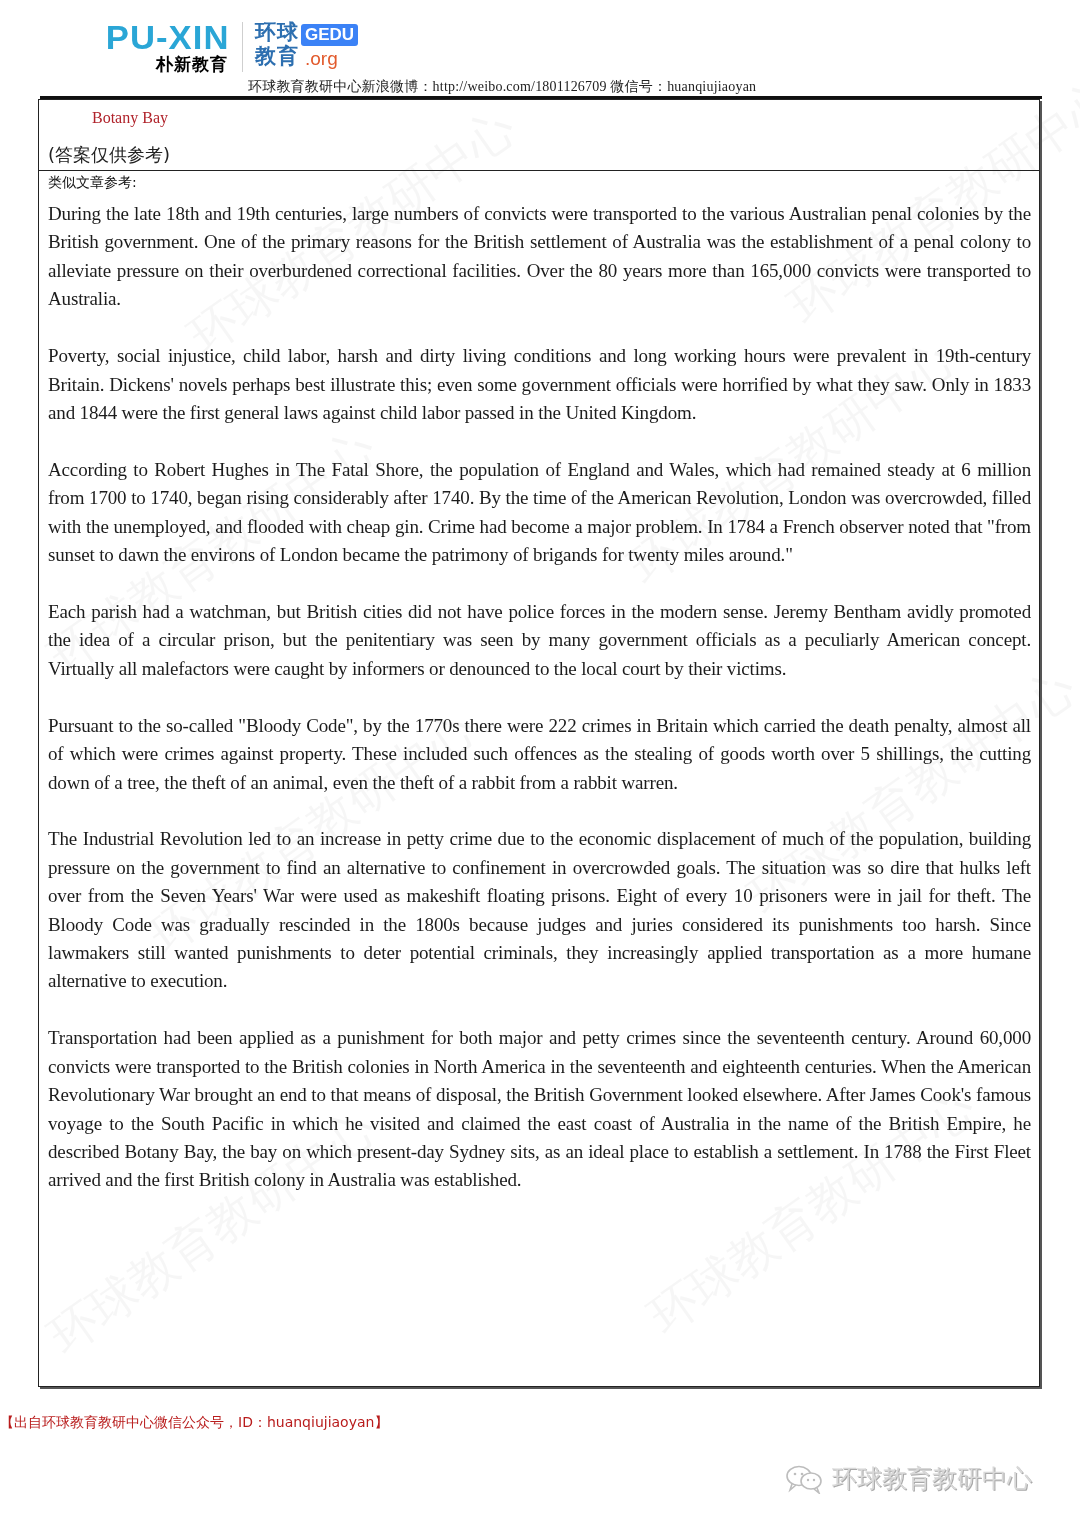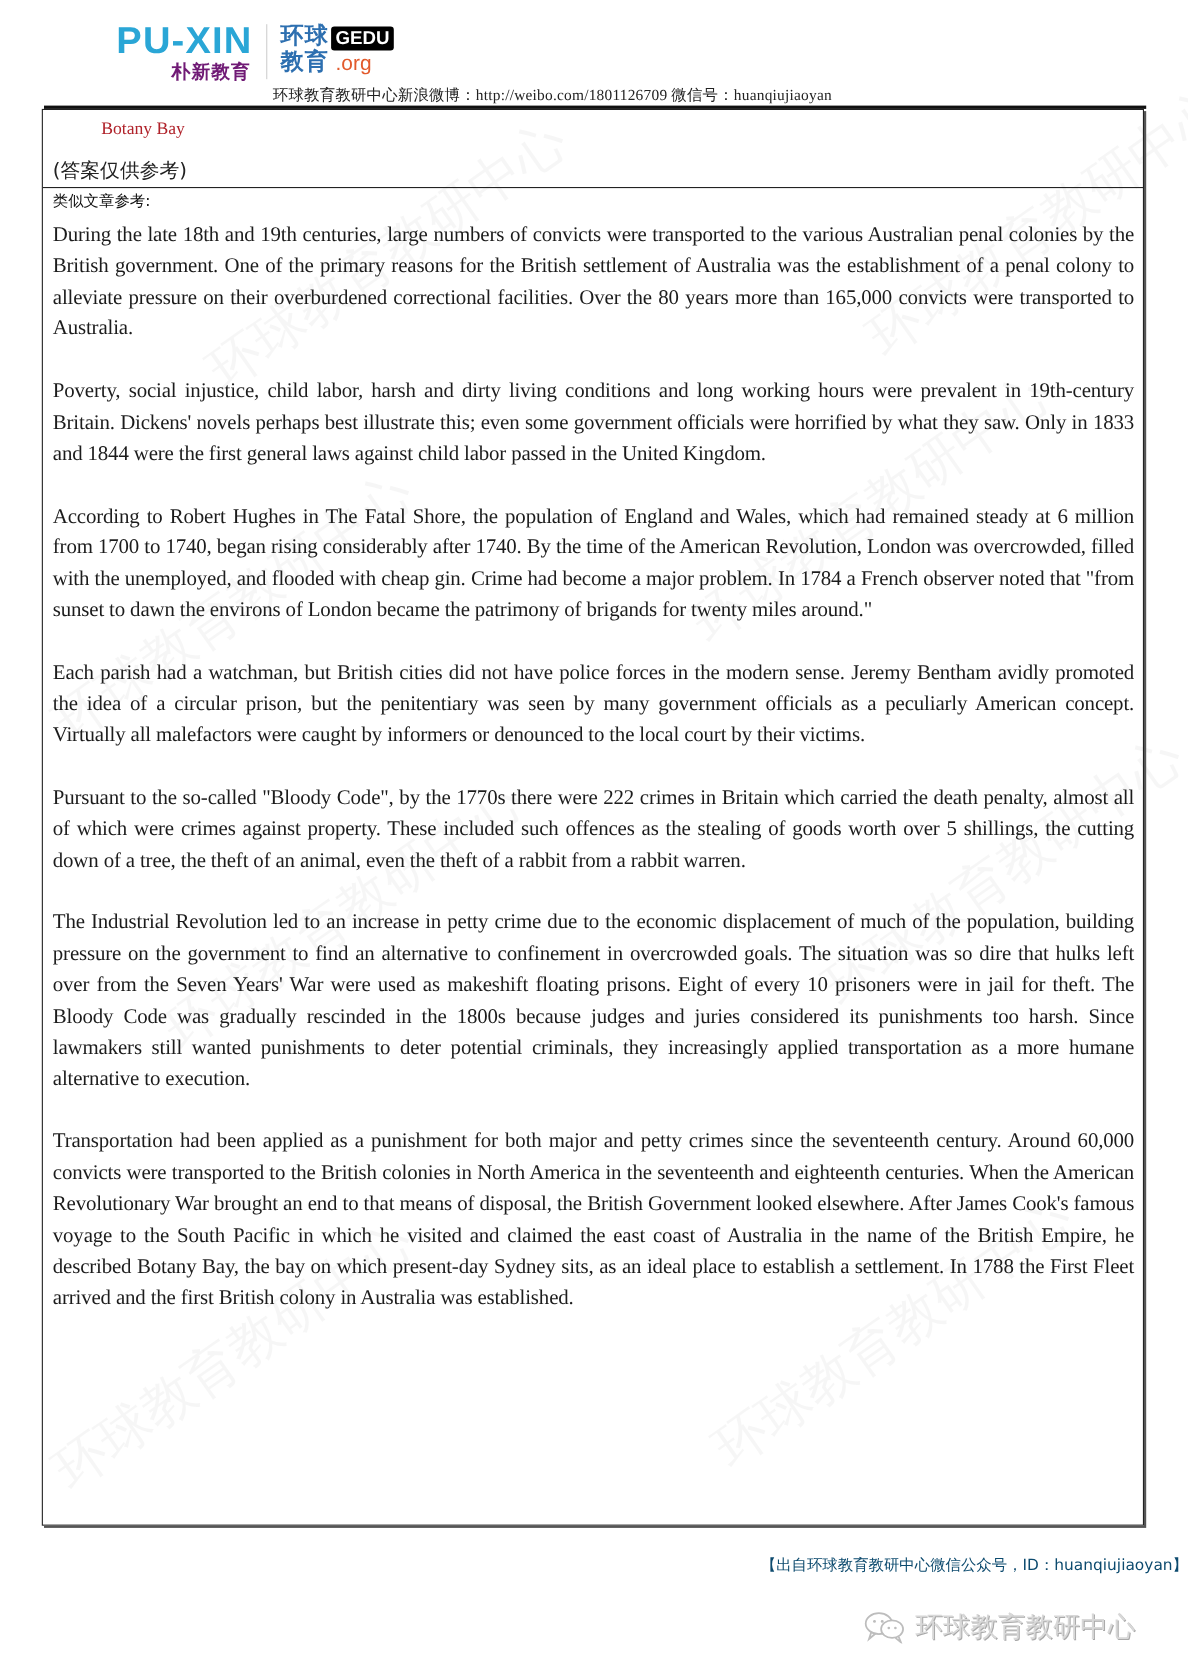--- a/index.html
+++ b/index.html
@@ -70,7 +70,7 @@
     .gedu-badge {
       position: absolute;
       left: 46px; top: 4px;
-      background: #000000;
+      background: #3b82f6;
       color: #ffffff;
       font-family: "Liberation Sans", sans-serif;
       font-weight: bold;

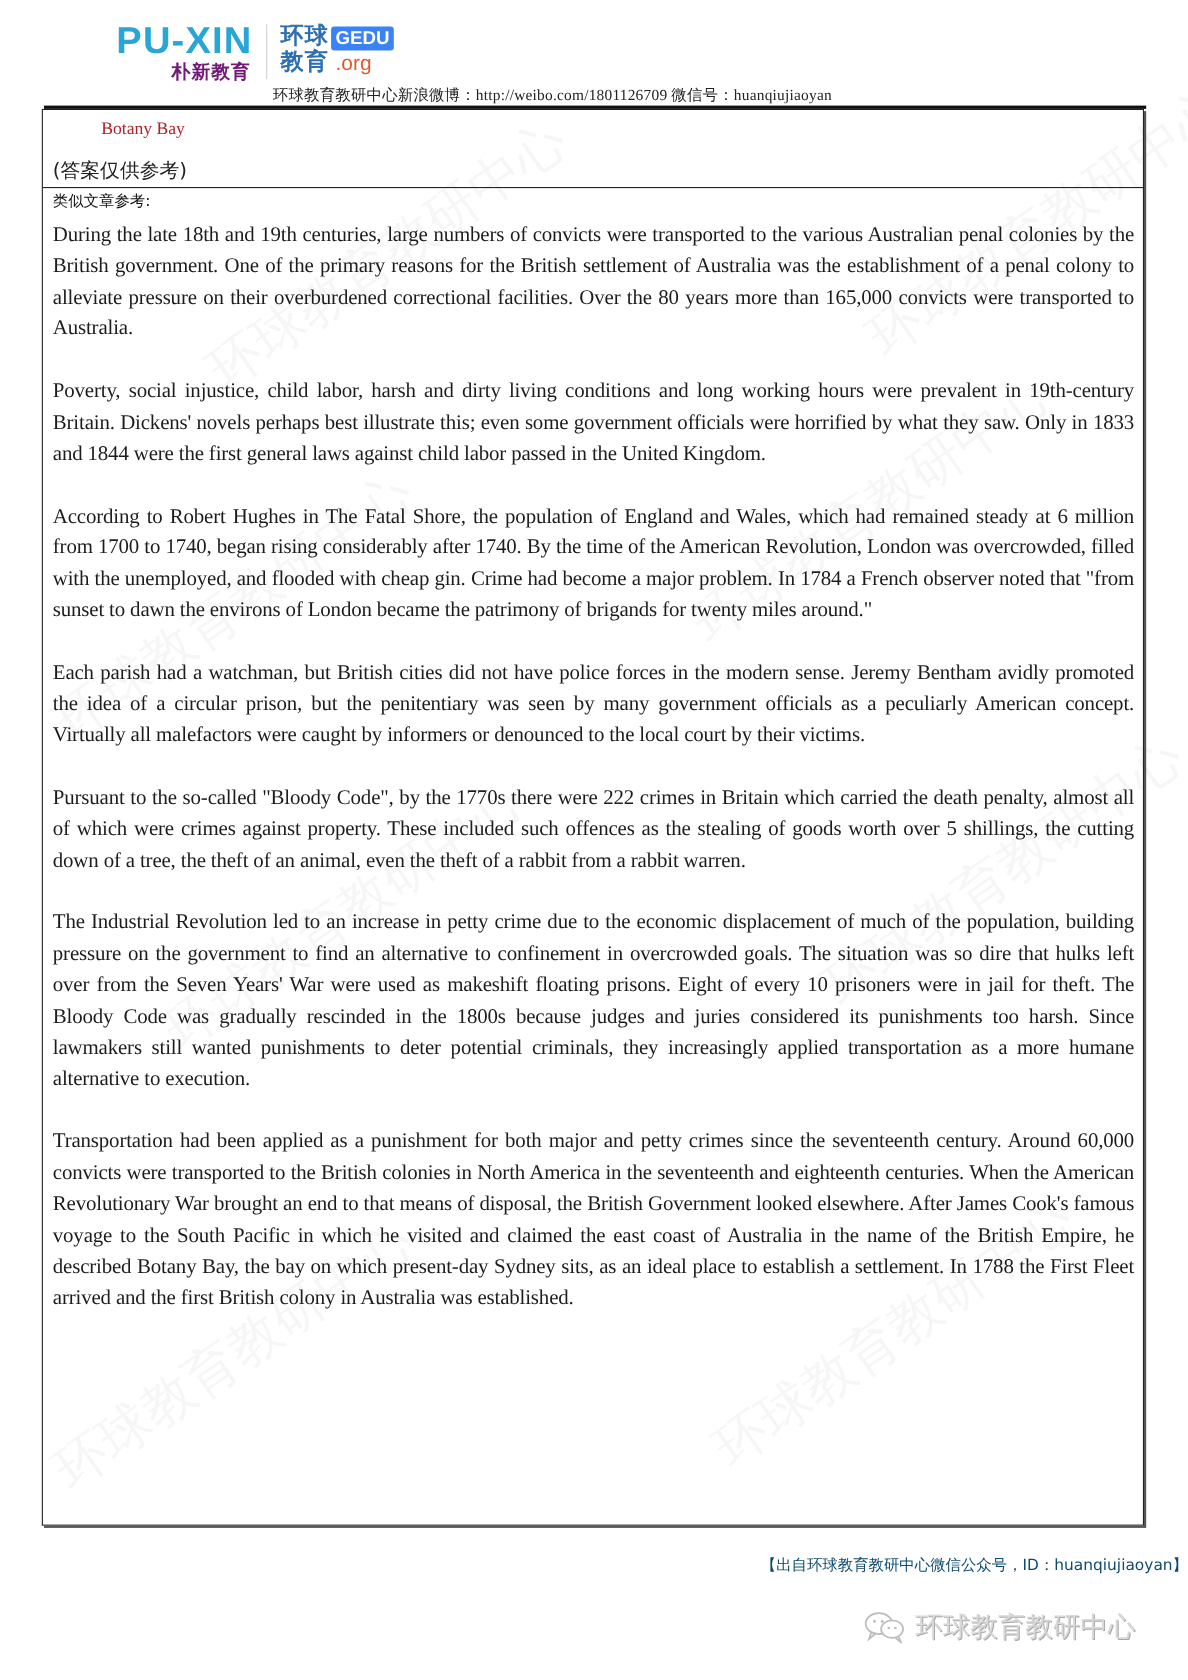--- a/index.html
+++ b/index.html
@@ -37,10 +37,10 @@
       transform: scaleX(1.02);
     }
     .puxin-sub {
-      font-family: Liberation Sans, sans-serif;
+      font-family: Liberation Mono, monospace;
       font-weight: bold;
       font-size: 17px;
-      color: #701a75;
+      color: #000000;
       line-height: 20px;
       margin-top: 2px;
       letter-spacing: 1px;

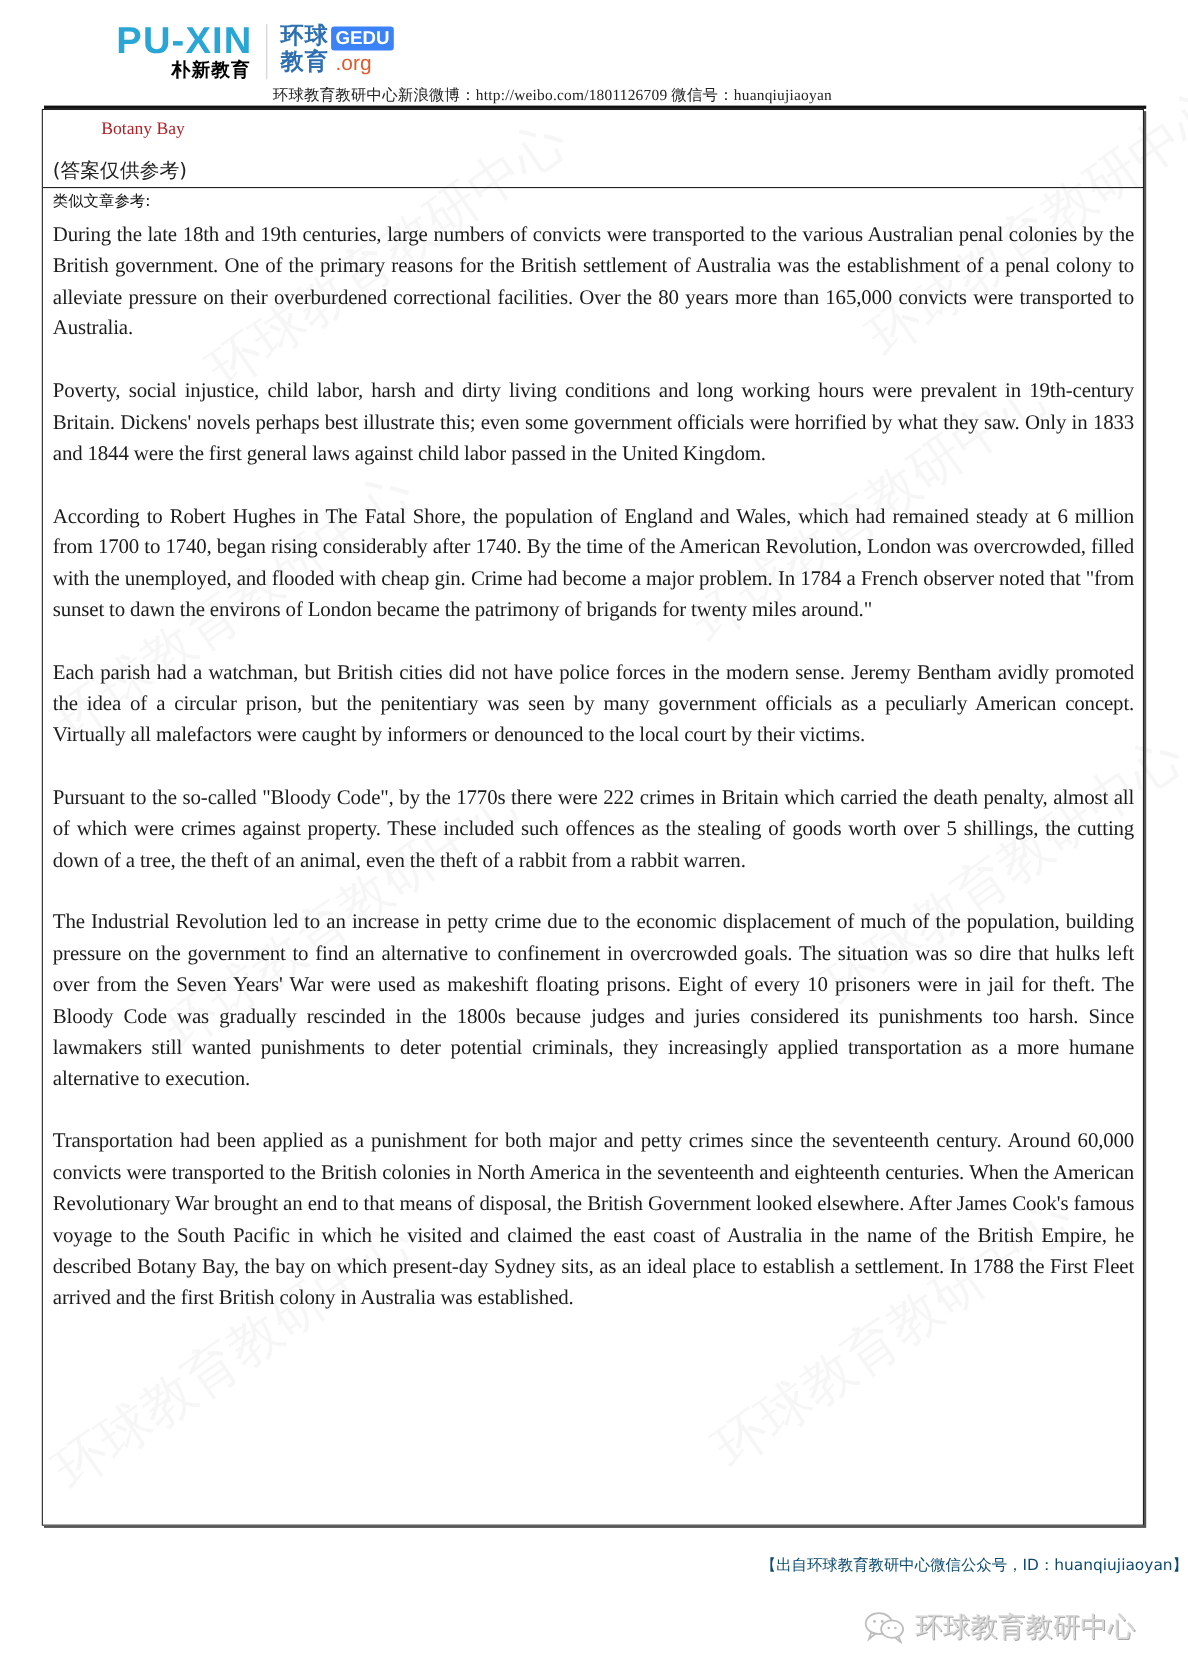--- a/index.html
+++ b/index.html
@@ -165,10 +165,10 @@
       left: 0;
       width: 1080px;
       top: 1414px;
-      text-align: right;
+      text-align: left;
       font-family: "DejaVu Sans", sans-serif;
       font-size: 14px;
-      color: #0c4a6e;
+      color: #b91c1c;
     }
     .wechat-mark {
       position: absolute;

